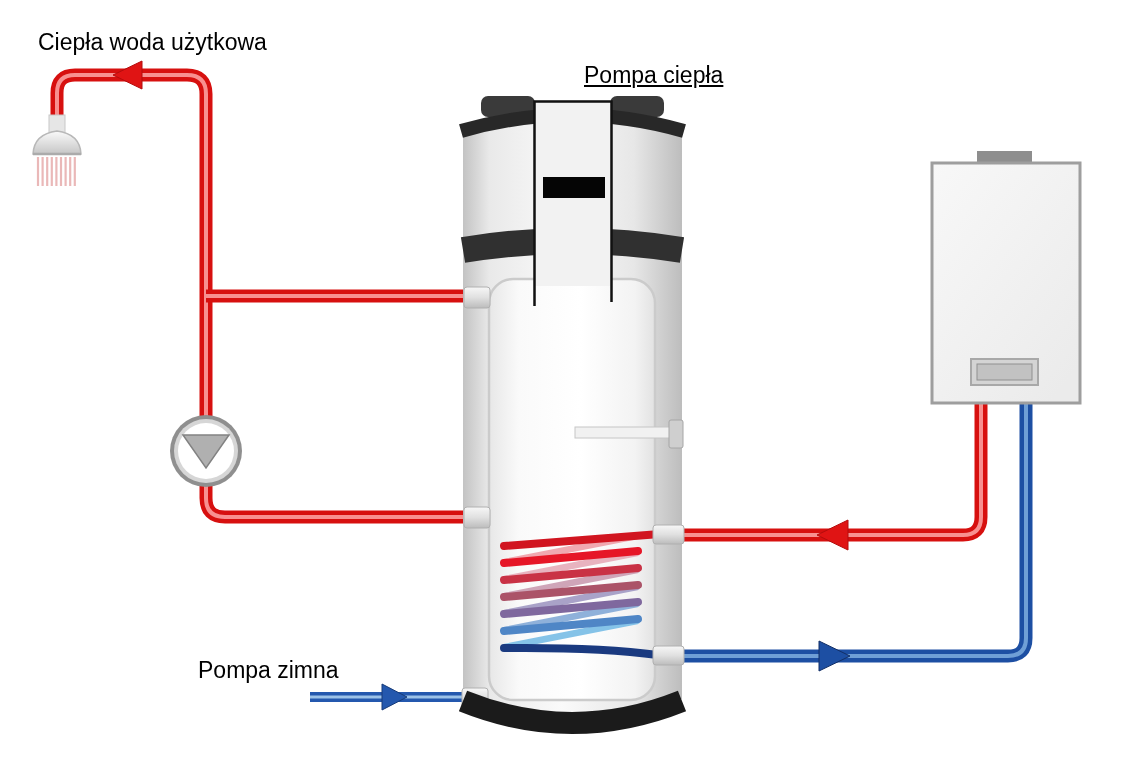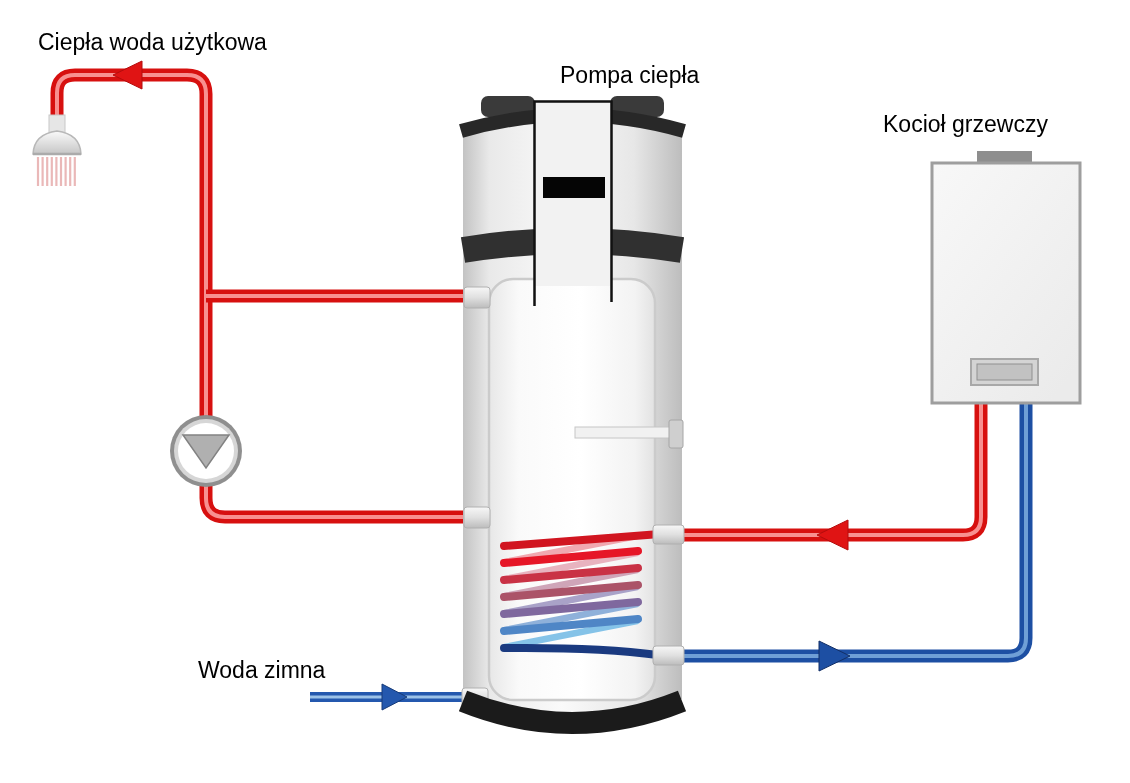--- a/index.html
+++ b/index.html
@@ -146,7 +146,7 @@
 
 <div class="lbl" style="left:38px;top:29px;">Ciepła woda użytkowa</div>
 
-<div class="lbl" style="left:560px;top:62px;">Pompa ciepła</div>
+<div class="lbl" style="left:584px;top:62px;text-decoration:underline;">Pompa ciepła</div>
 
 <div class="lbl" style="left:883px;top:111px;">Kocioł grzewczy</div>
 

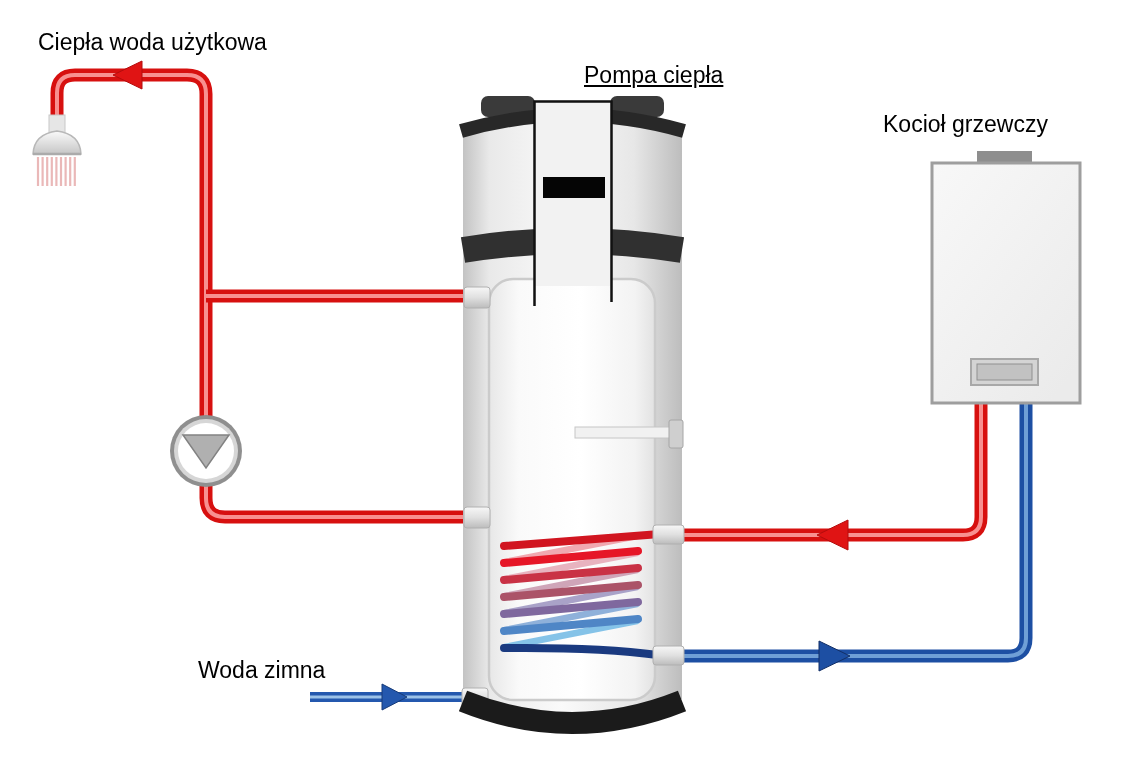--- a/index.html
+++ b/index.html
@@ -148,7 +148,6 @@
 
 <div class="lbl" style="left:584px;top:62px;text-decoration:underline;">Pompa ciepła</div>
 
-<div class="lbl" style="left:883px;top:111px;">Kocioł grzewczy</div>
 
 
 <div class="lbl" style="left:198px;top:657px;">Woda zimna</div>

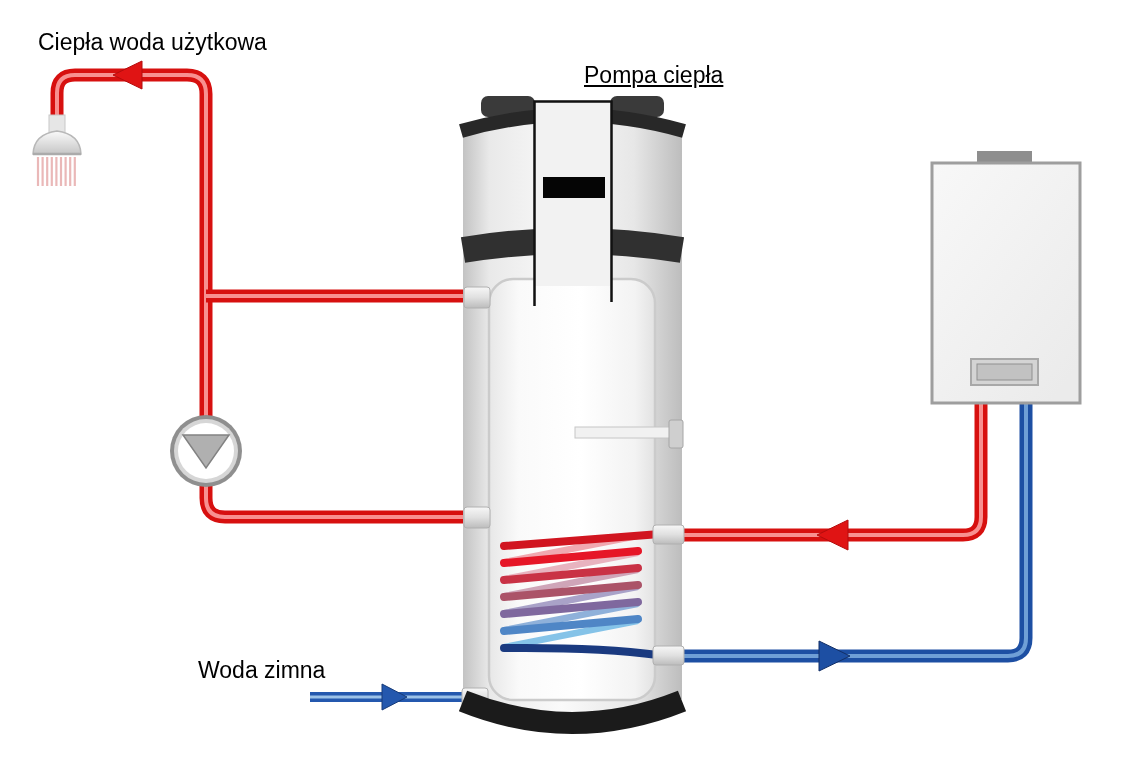--- a/index.html
+++ b/index.html
@@ -150,7 +150,7 @@
 
 
 
-<div class="lbl" style="left:198px;top:657px;">Woda zimna</div>
+<div class="lbl" style="left:198px;top:657px;">Pompa zimna</div>
 
 </div>
 

